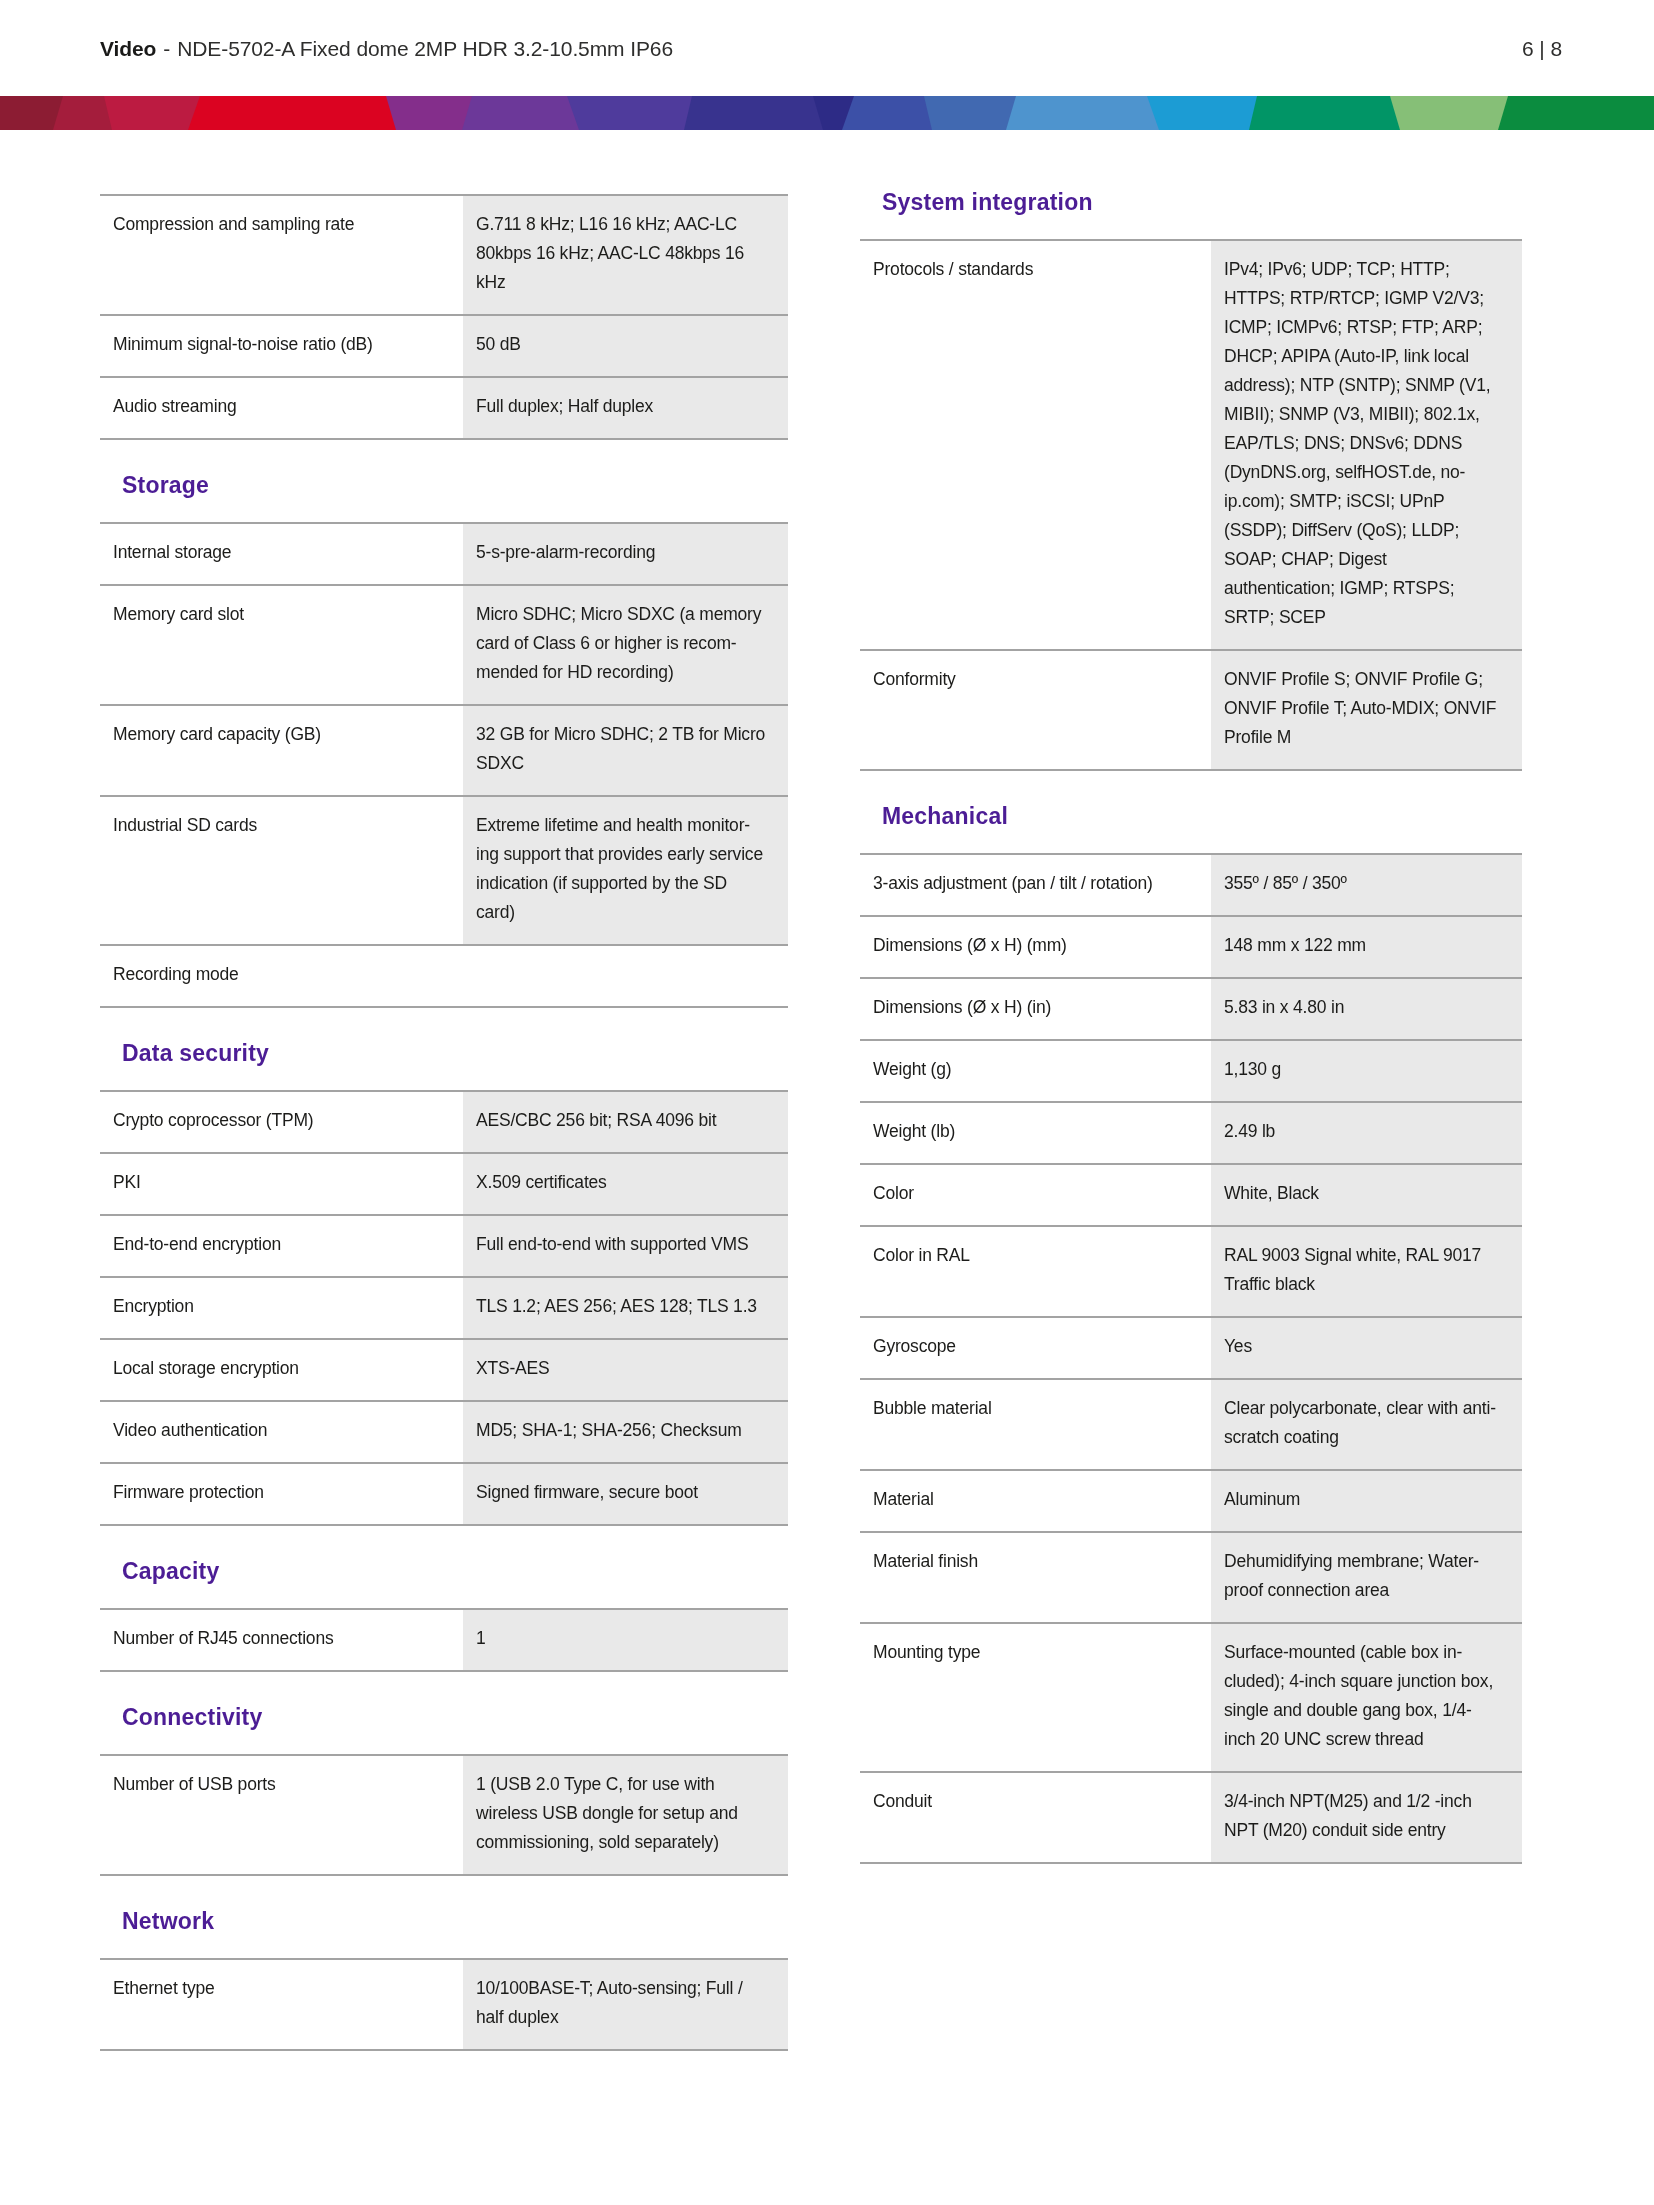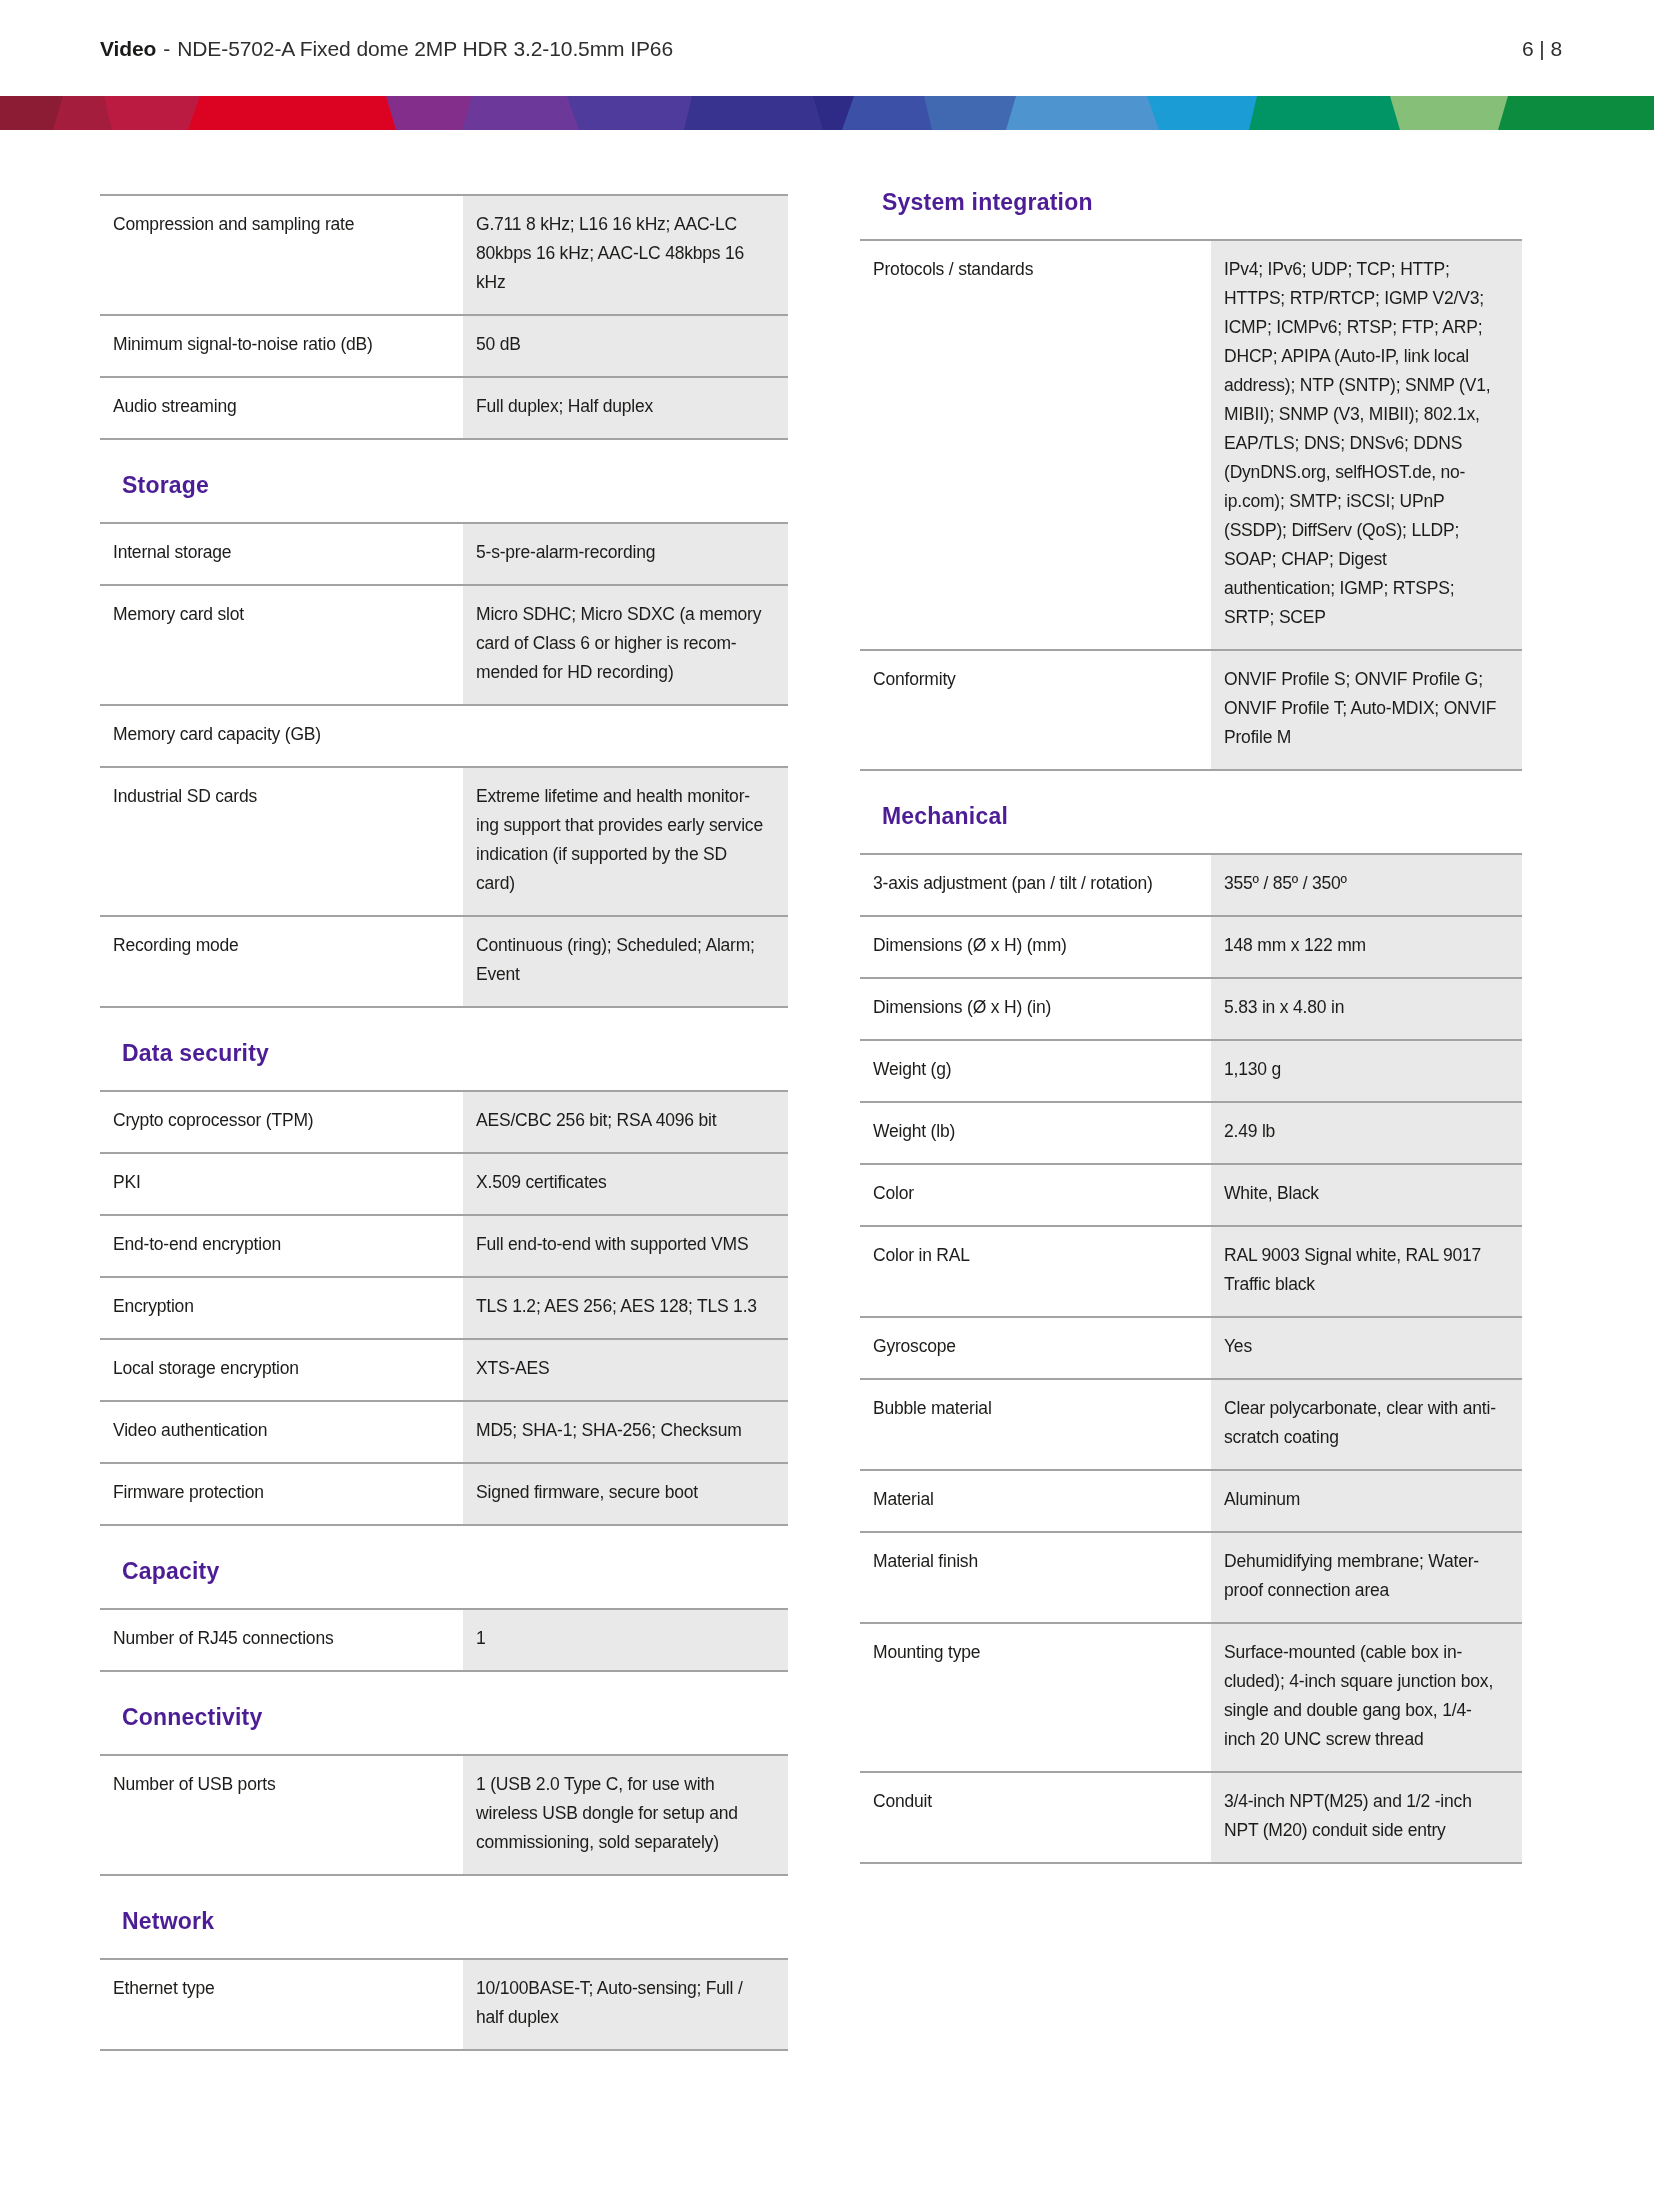--- a/index.html
+++ b/index.html
@@ -123,6 +123,7 @@
             </div>
             <div class="spec-row">
               <div class="cell label">Memory card capacity (GB)</div>
+              <div class="cell value">32 GB for Micro SDHC; 2 TB for Mi­cro SDXC</div>
             </div>
             <div class="spec-row">
               <div class="cell label">Industrial SD cards</div>

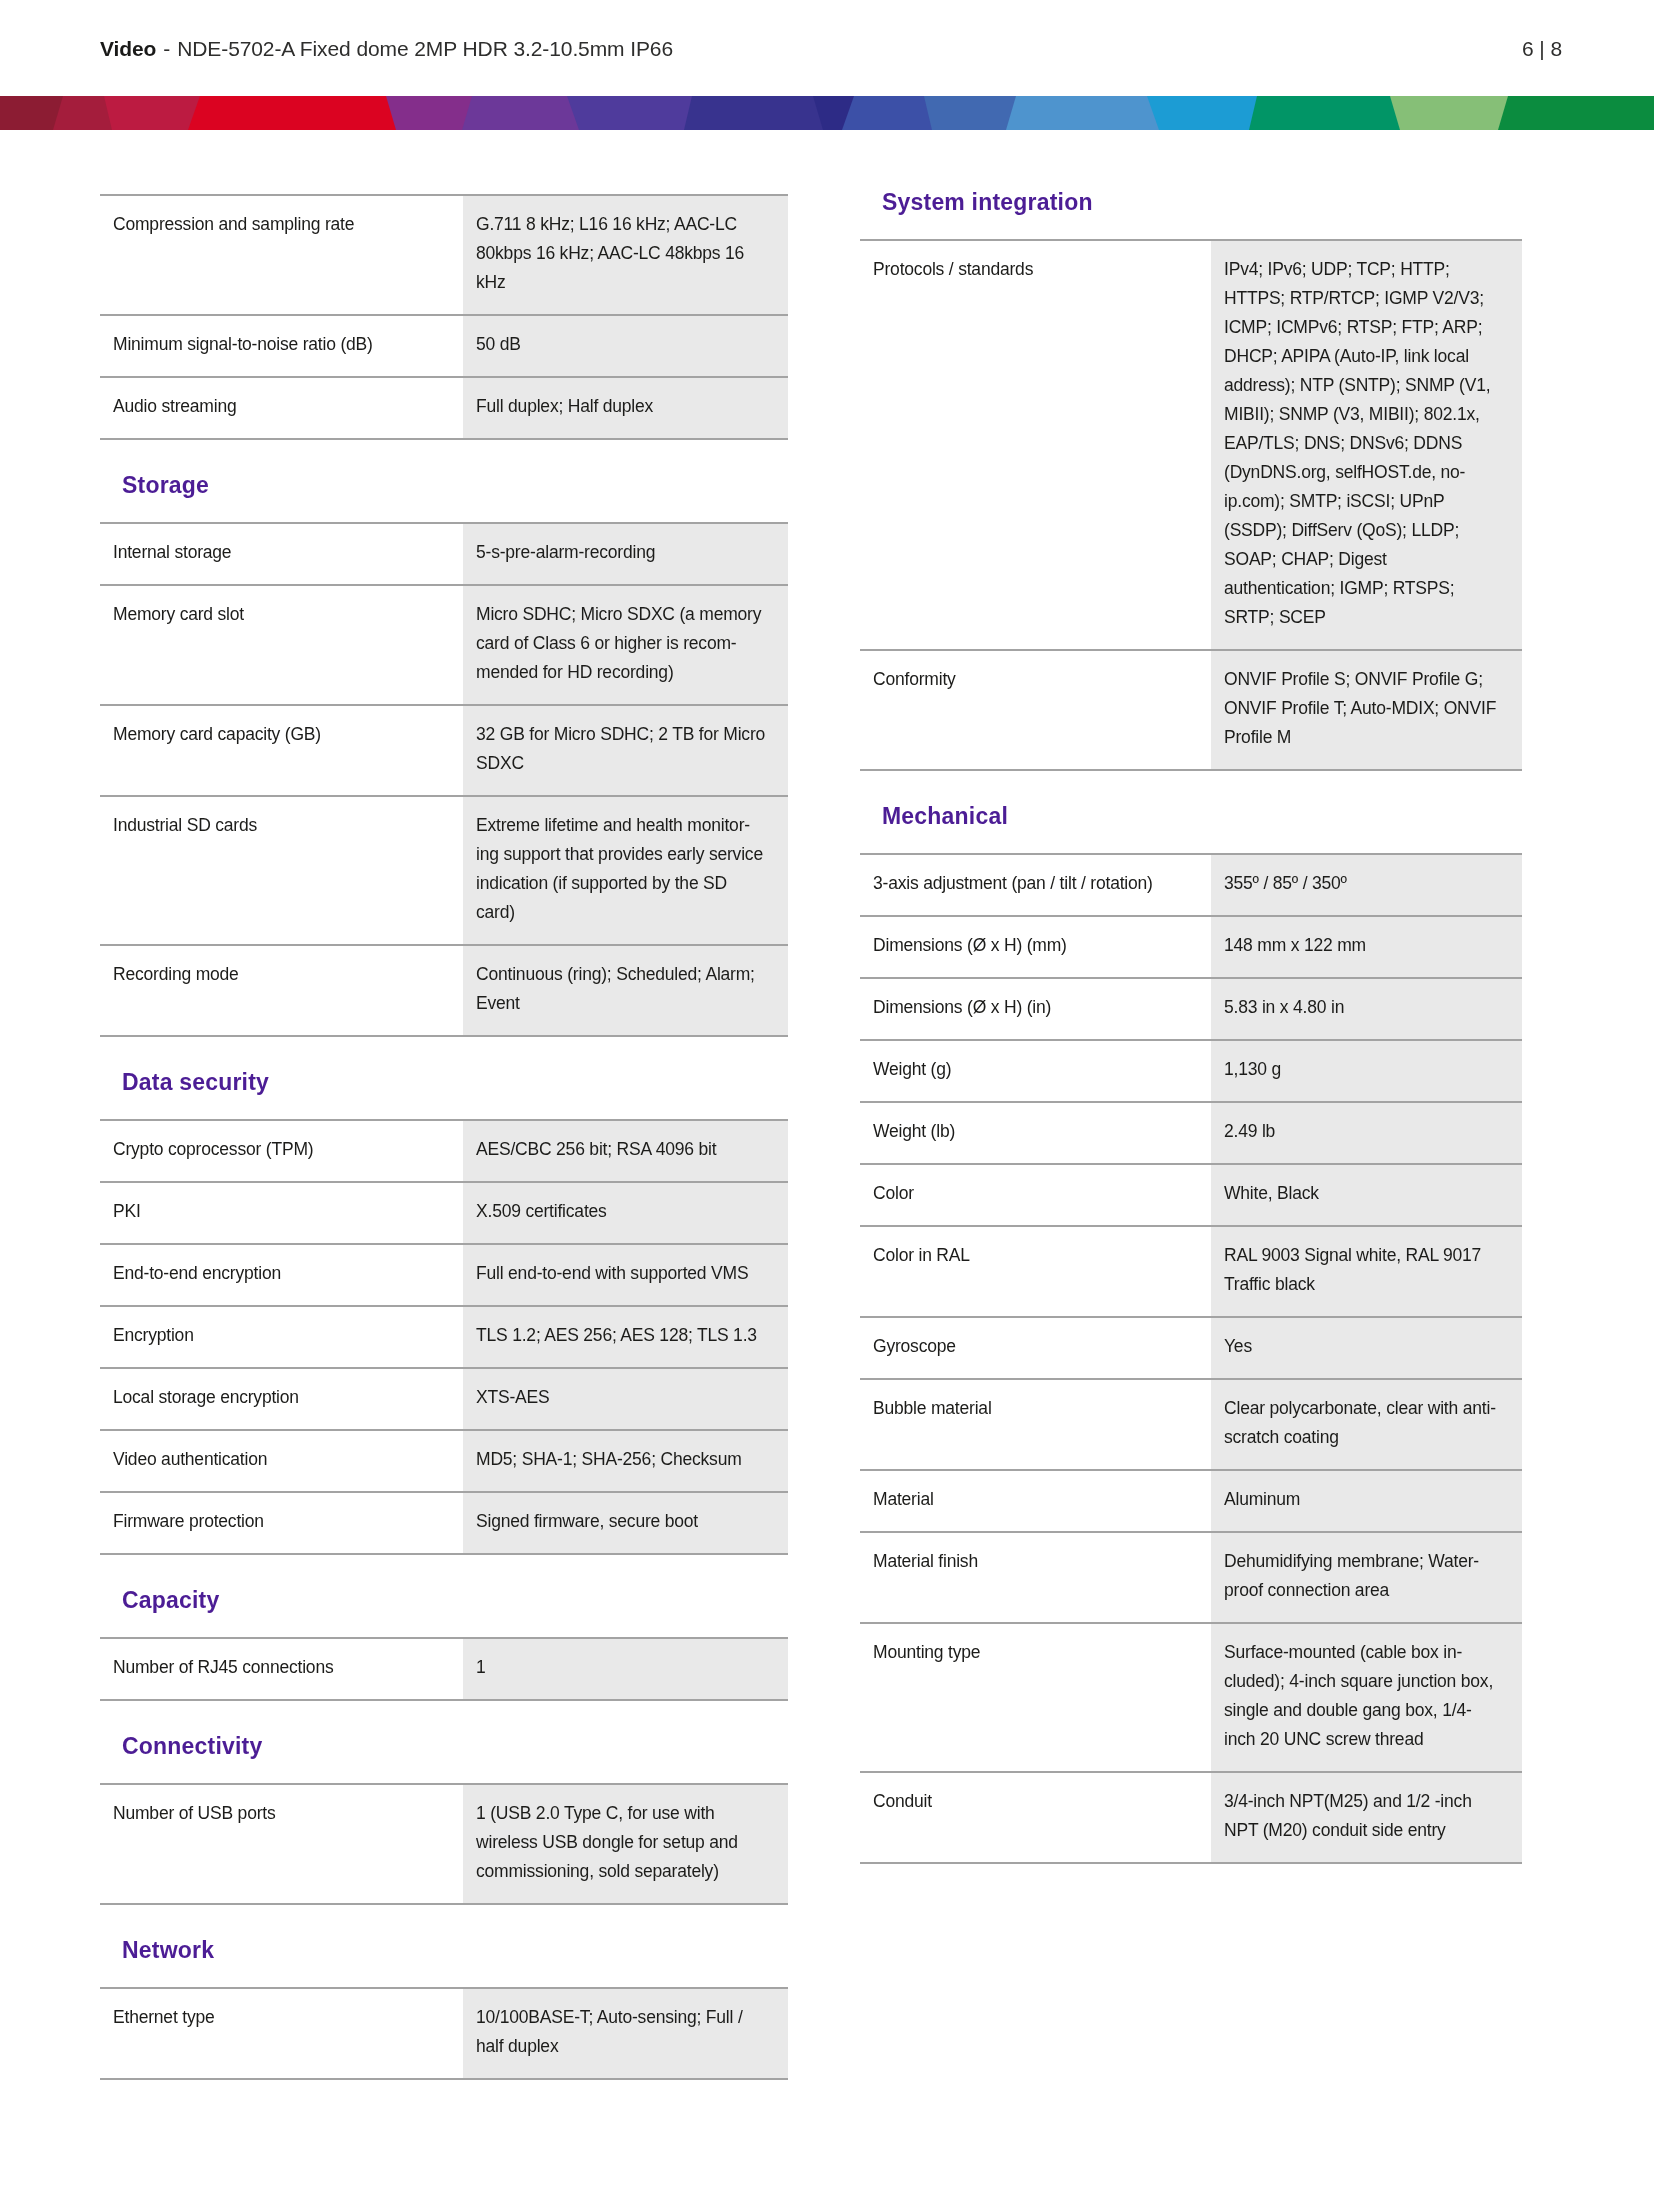--- a/index.html
+++ b/index.html
@@ -131,7 +131,6 @@
             </div>
             <div class="spec-row">
               <div class="cell label">Recording mode</div>
-              <div class="cell value">Continuous (ring); Scheduled; Alarm; Event</div>
             </div>
           </div>
         </section>

